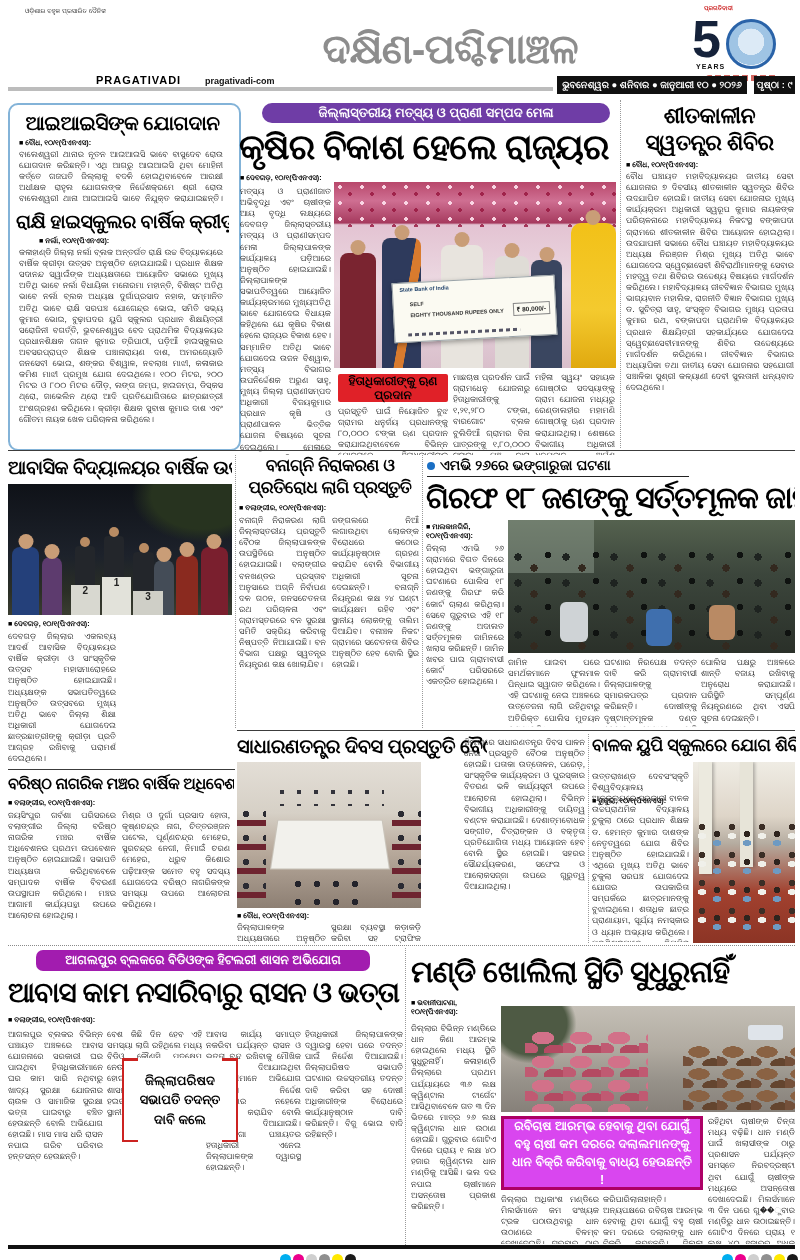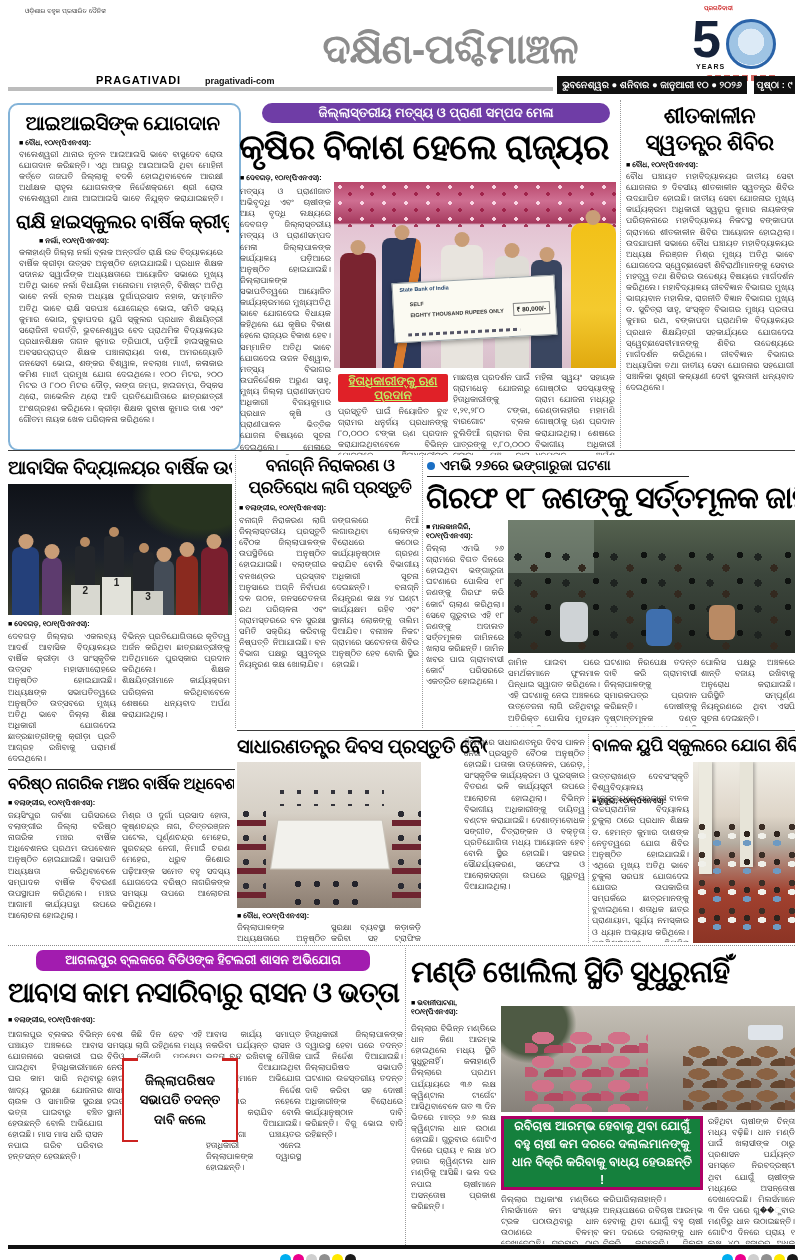--- a/index.html
+++ b/index.html
@@ -25,8 +25,8 @@
           display:flex;align-items:center;justify-content:center;font-size:13px;}
   .blackbox{background:#111;color:#fff;display:flex;align-items:center;justify-content:center;
             font-size:9.5px;font-weight:bold;}
-  .redbox{background:#e02128;color:#bef264;font-weight:bold;display:flex;align-items:center;
-          justify-content:center;font-size:12px;border-radius:2px;text-align:center;text-decoration:underline;}
+  .redbox{background:#e02128;color:#000000;font-weight:bold;display:flex;align-items:center;
+          justify-content:center;font-size:12px;border-radius:2px;text-align:center;}
   .maroonbox{background:#a21caf;color:#fff;font-weight:bold;border-radius:7px;
              display:flex;align-items:center;justify-content:center;font-size:12.5px;}
   .pinkbox{background:#15803d;border:3px solid #ad0065;color:#fff;font-weight:bold;

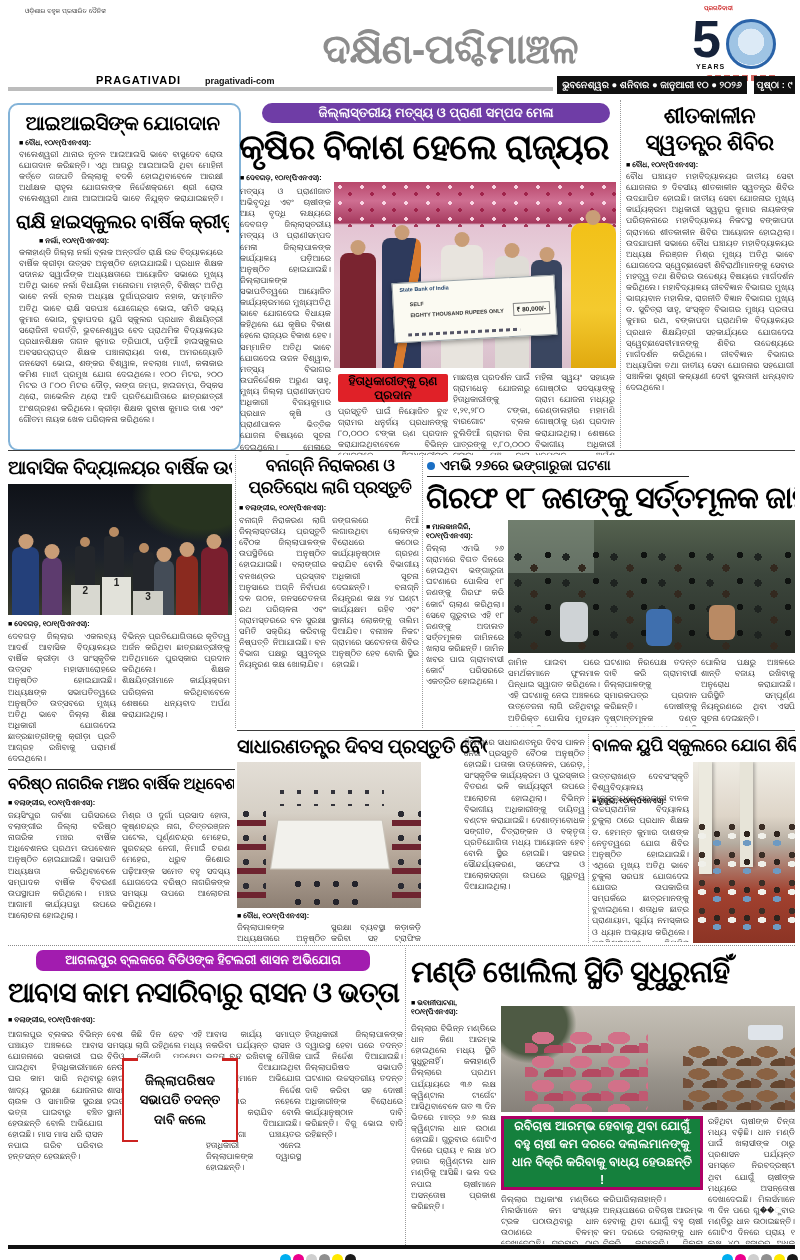--- a/index.html
+++ b/index.html
@@ -127,7 +127,6 @@
   </div>
   <div class="abs by" style="left:8px;top:619px;width:150px;height:10px;">■ ଦେବଗଡ଼, ୧୦/୧(ପିଏନଏସ):</div>
   <div class="abs bt" style="left:8px;top:631px;width:108px;height:136px;">ଦେବଗଡ଼ ଜିଲ୍ଲାର ଏକଲବ୍ୟ ଆଦର୍ଶ ଆବାସିକ ବିଦ୍ୟାଳୟର ବାର୍ଷିକ କ୍ରୀଡ଼ା ଓ ସାଂସ୍କୃତିକ ଉତ୍ସବ ମହାସମାରୋହରେ ଅନୁଷ୍ଠିତ ହୋଇଯାଇଛି। ଅଧ୍ୟକ୍ଷଙ୍କ ସଭାପତିତ୍ୱରେ ଅନୁଷ୍ଠିତ ଉତ୍ସବରେ ମୁଖ୍ୟ ଅତିଥି ଭାବେ ଜିଲ୍ଲା ଶିକ୍ଷା ଅଧିକାରୀ ଯୋଗଦେଇ ଛାତ୍ରଛାତ୍ରୀଙ୍କୁ କ୍ରୀଡ଼ା ପ୍ରତି ଆଗ୍ରହ ରଖିବାକୁ ପରାମର୍ଶ ଦେଇଥିଲେ।</div>
-  <div class="abs bt" style="left:122px;top:631px;width:108px;height:136px;">ବିଭିନ୍ନ ପ୍ରତିଯୋଗିତାରେ କୃତିତ୍ୱ ଅର୍ଜନ କରିଥିବା ଛାତ୍ରଛାତ୍ରୀଙ୍କୁ ଅତିଥିମାନେ ପୁରସ୍କାର ପ୍ରଦାନ କରିଥିଲେ। ଶିକ୍ଷକ ଶିକ୍ଷୟିତ୍ରୀମାନେ କାର୍ଯ୍ୟକ୍ରମ ପରିଚାଳନା କରିଥିବାବେଳେ ଶେଷରେ ଧନ୍ୟବାଦ ଅର୍ପଣ କରାଯାଇଥିଲା।</div>
 
   <div class="abs vsep" style="left:235px;top:455px;height:273px;"></div>
   <div class="abs hl ctr" style="left:240px;top:455px;width:180px;height:44px;font-size:17px;line-height:22px;">ବନାଗ୍ନି ନିରାକରଣ ଓ ପ୍ରତିରୋଧ ଲାଗି ପ୍ରସ୍ତୁତି</div>

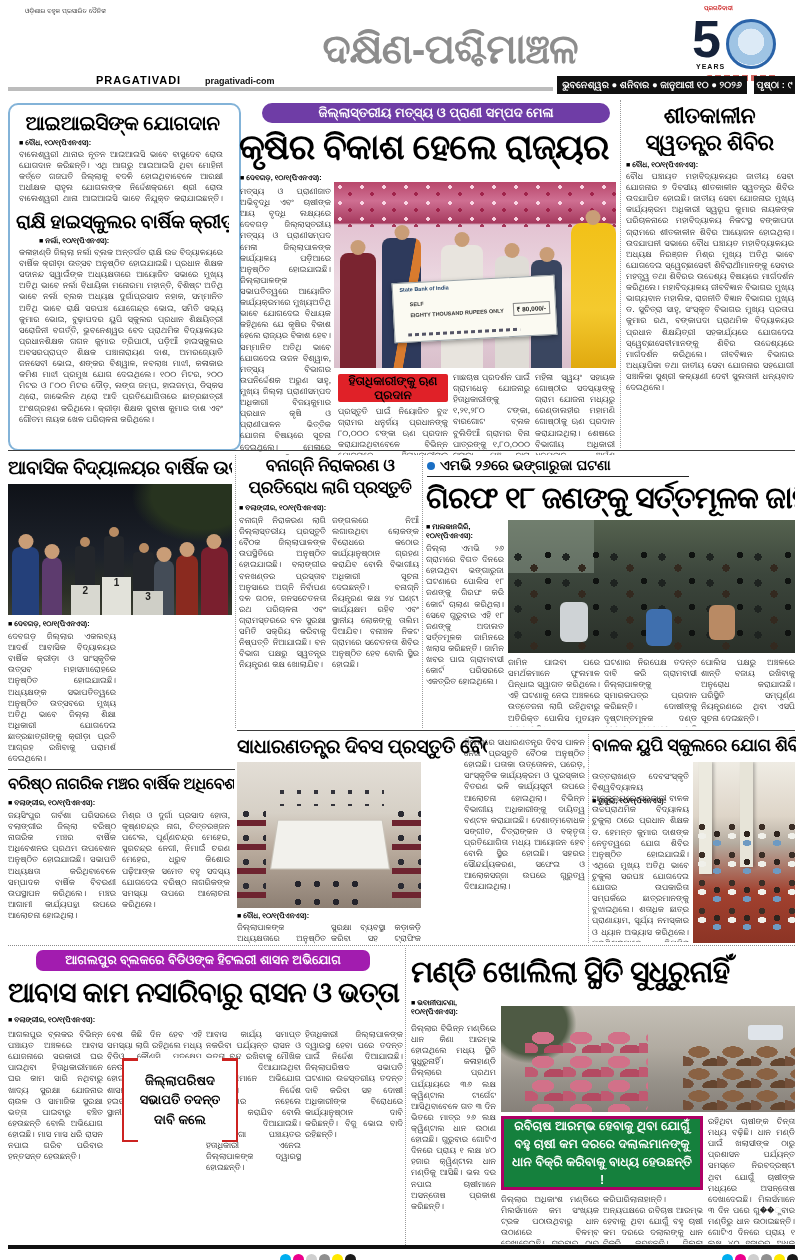--- a/index.html
+++ b/index.html
@@ -29,7 +29,7 @@
           justify-content:center;font-size:12px;border-radius:2px;text-align:center;}
   .maroonbox{background:#a21caf;color:#fff;font-weight:bold;border-radius:7px;
              display:flex;align-items:center;justify-content:center;font-size:12.5px;}
-  .pinkbox{background:#15803d;border:3px solid #ad0065;color:#fff;font-weight:bold;
+  .pinkbox{background:#d946ef;border:3px solid #ad0065;color:#fff;font-weight:bold;
            font-size:12.5px;text-align:center;display:flex;align-items:center;justify-content:center;
            padding:2px 6px;box-sizing:border-box;line-height:1.45;}
   .cornerbox{background:#fff;color:#000;font-weight:bold;font-size:13px;text-align:center;

